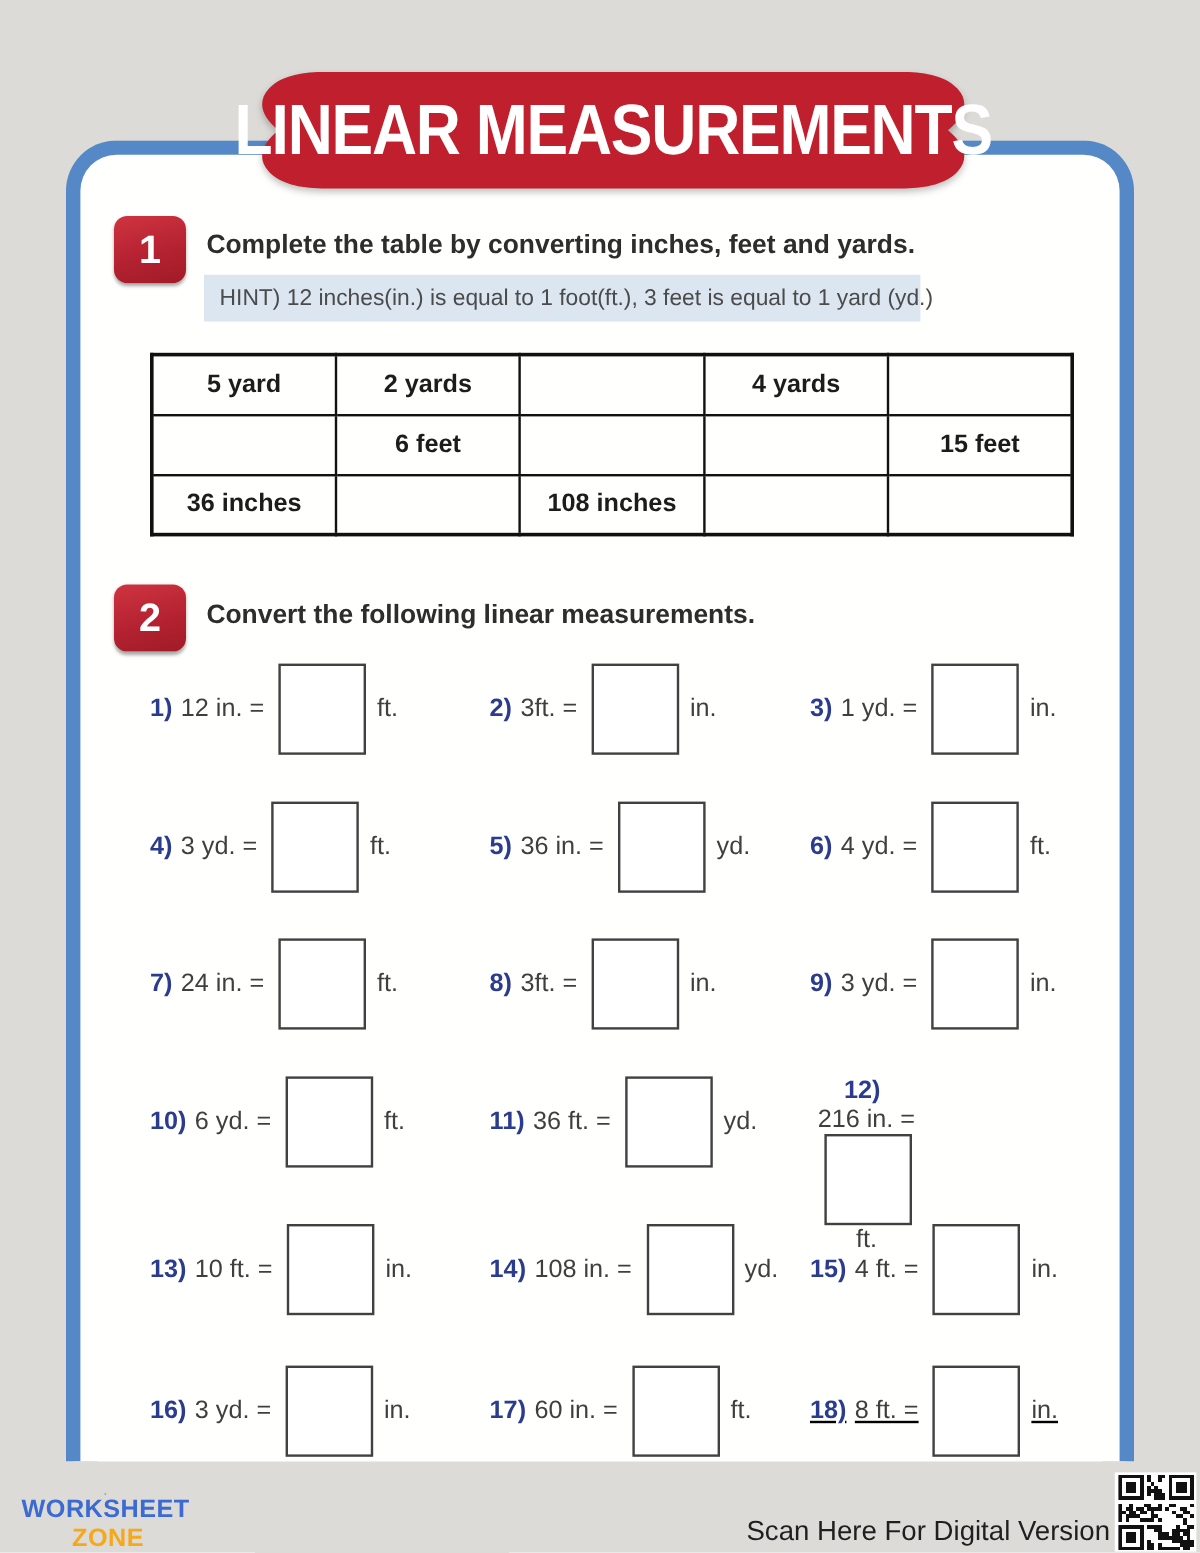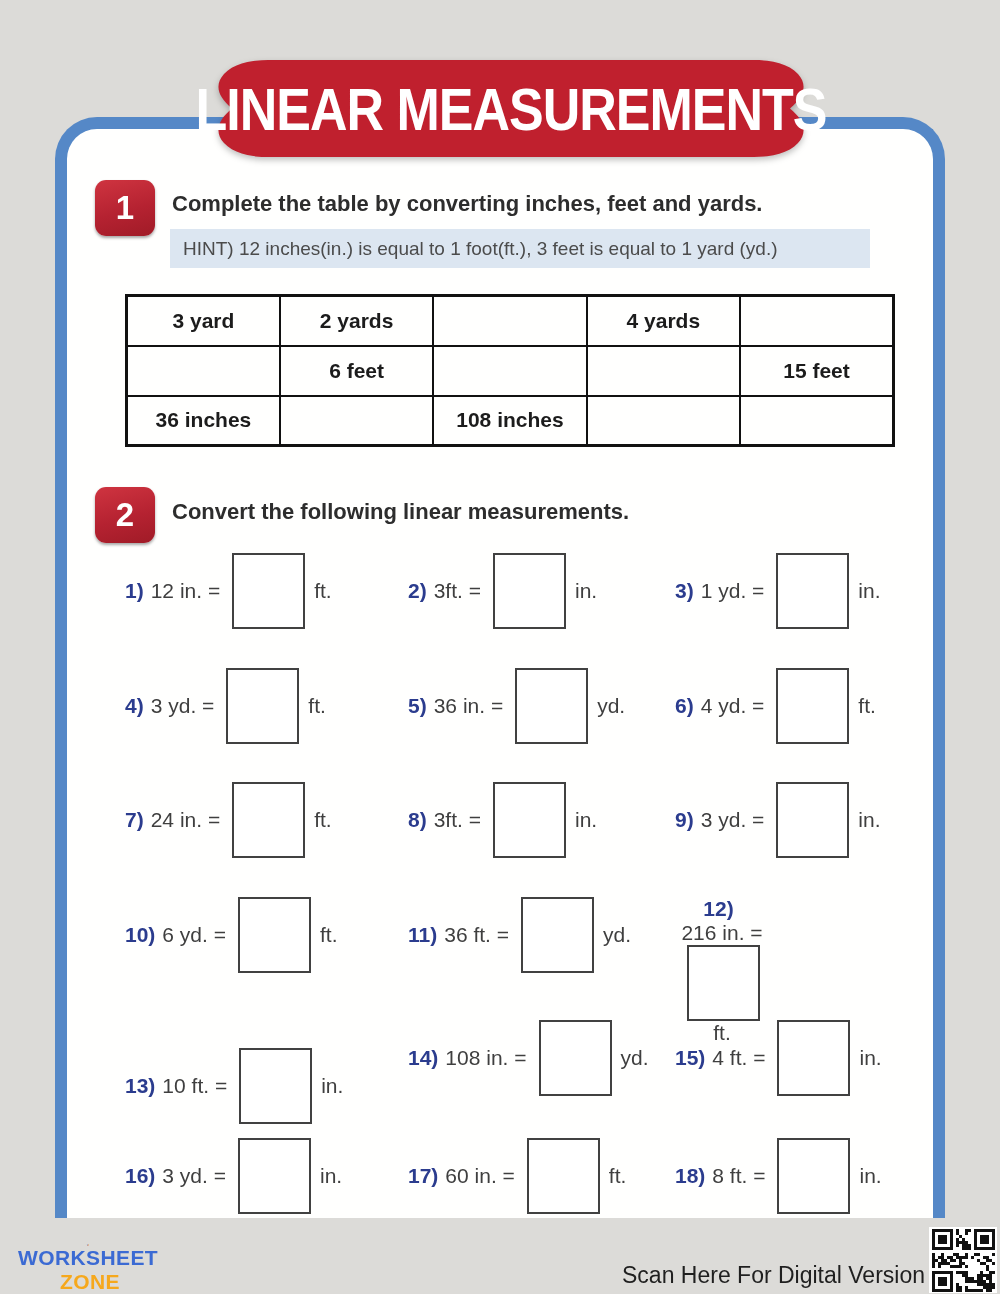--- a/index.html
+++ b/index.html
@@ -34,7 +34,7 @@
   .sec1-heading{left:172px;top:191px;}
   .sec2-heading{left:172px;top:499px;}
 
-  .hint{position:absolute;left:170px;top:229px;width:700px;height:39px;
+  .hint{position:absolute;left:170px;top:229px;width:597px;height:39px;
     background:var(--hint-bg);color:#4b4b4b;font-size:19px;
     display:flex;align-items:center;padding-left:13px;white-space:nowrap;}
 

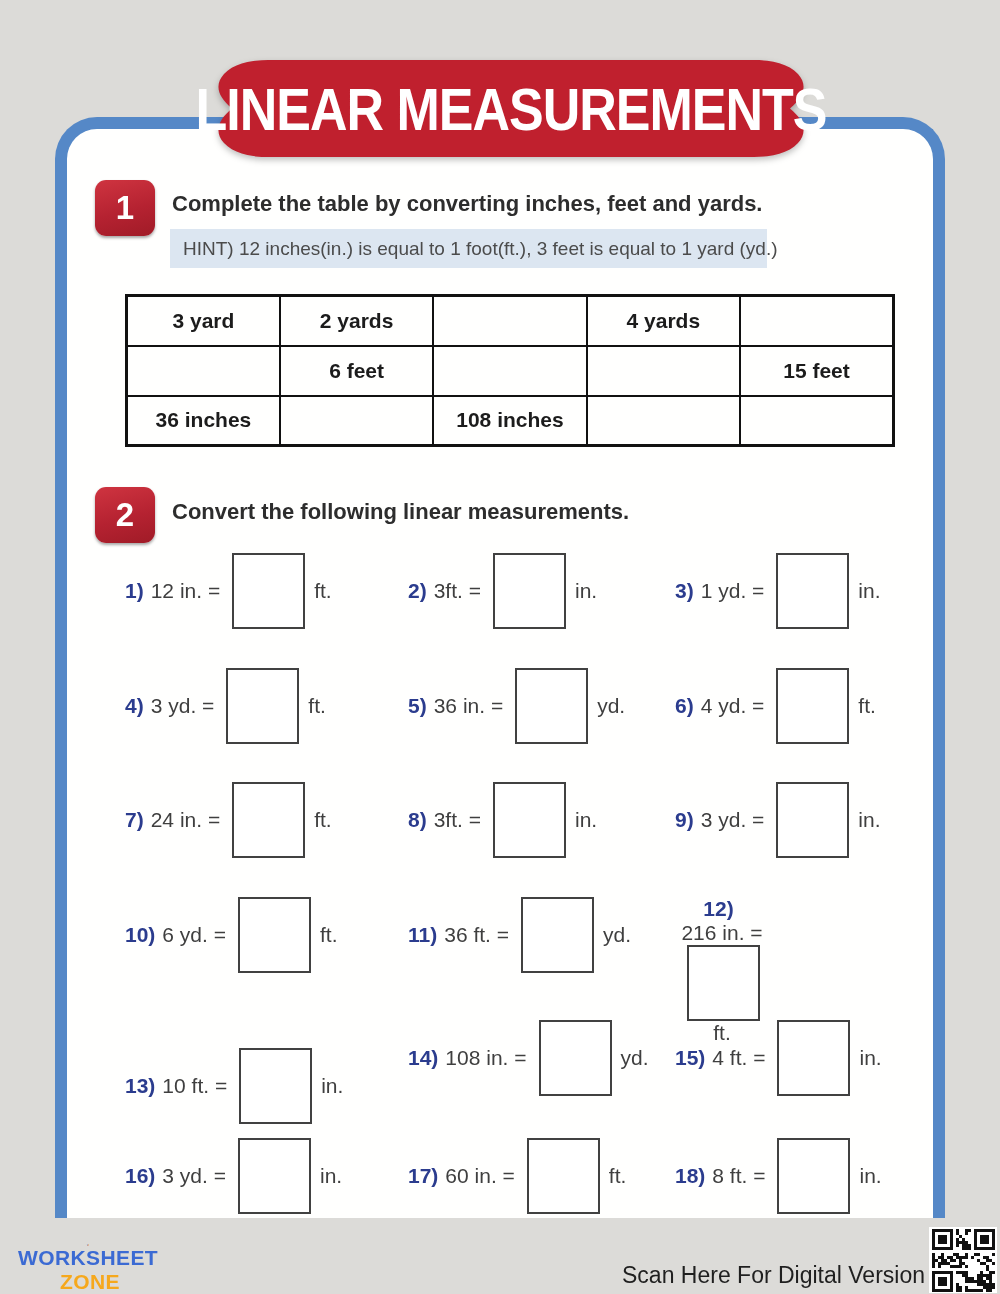--- a/index.html
+++ b/index.html
@@ -94,7 +94,7 @@
   <table class="conv">
     <tbody>
         <tr>
-      <td>3 yard</td>
+      <td>5 yard</td>
       <td>2 yards</td>
       <td></td>
       <td>4 yards</td>

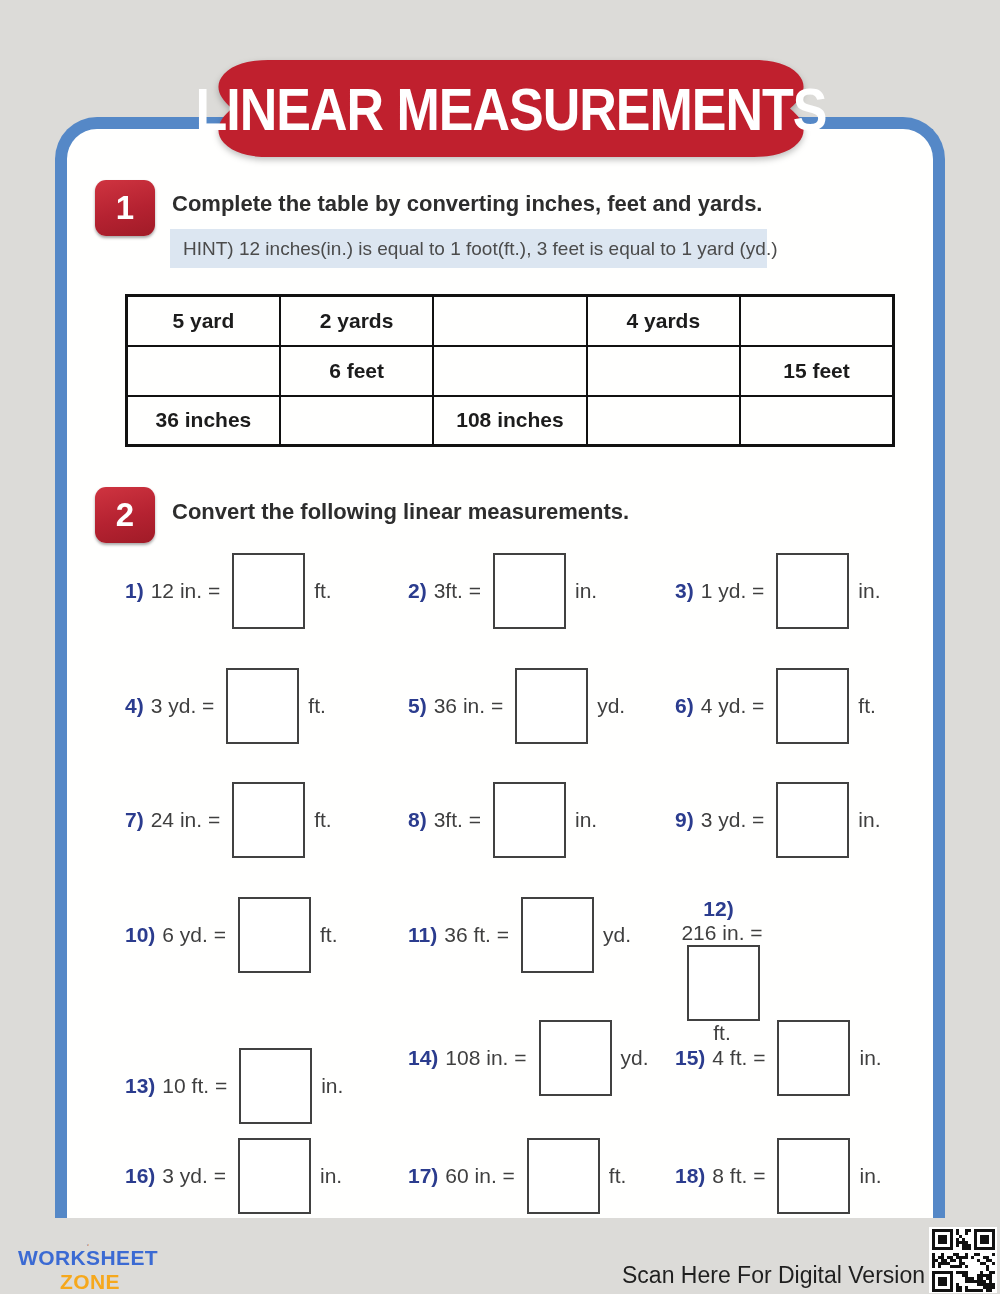--- a/index.html
+++ b/index.html
@@ -198,7 +198,7 @@
     <span class="punit">ft.</span>
   </div>
 
-  <div class="problem" style="left:125px;top:1048px;">
+  <div class="problem" style="left:125px;top:1020px;">
     <span class="pnum">13)</span>
     <span class="ptext">10 ft. =</span>
     <span class="pbox"></span>

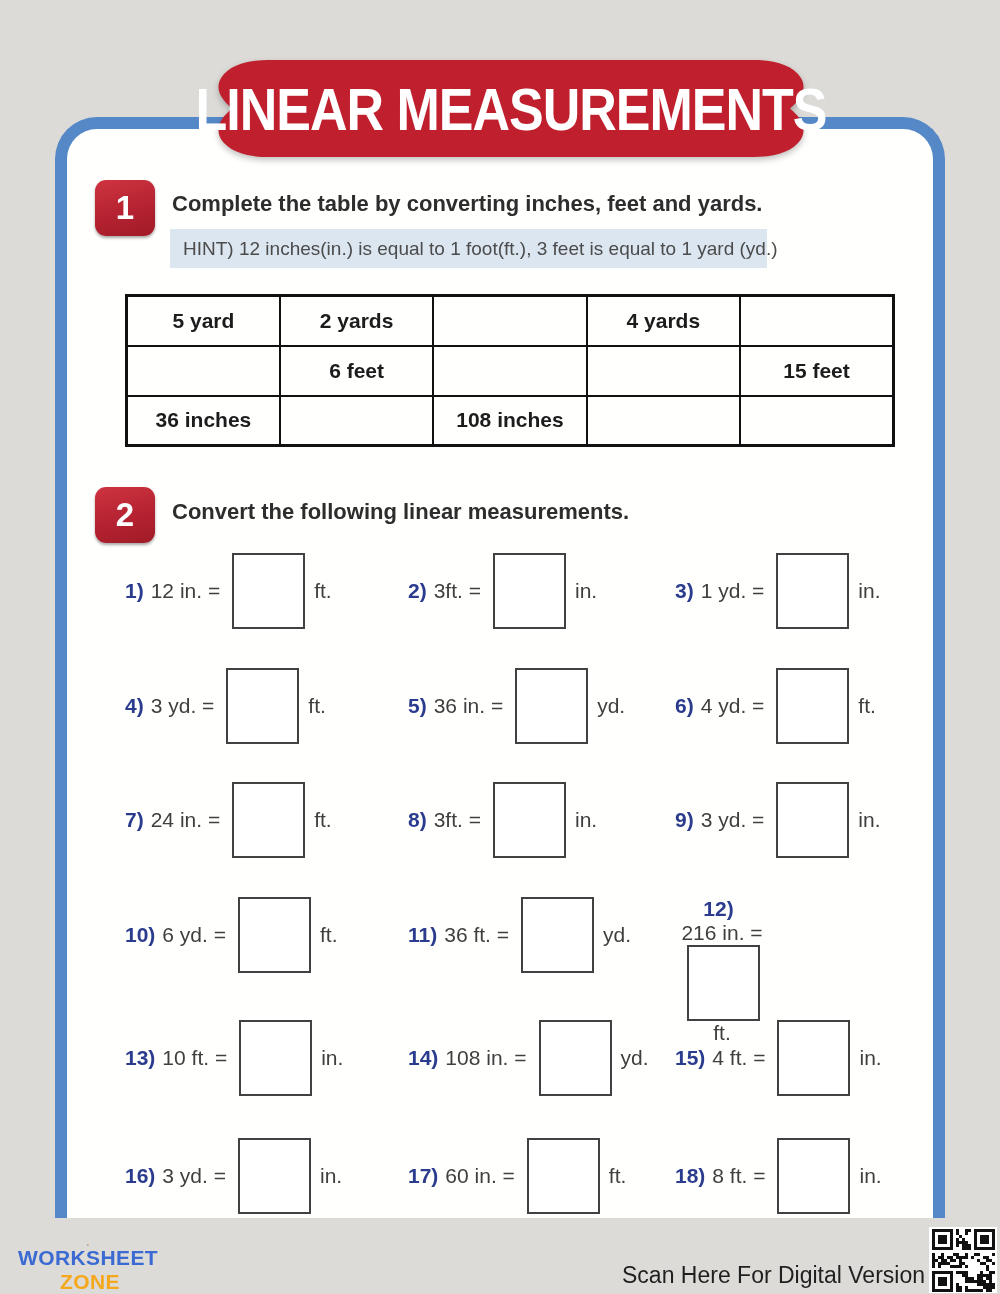--- a/index.html
+++ b/index.html
@@ -229,7 +229,7 @@
     <span class="pbox"></span>
     <span class="punit">ft.</span>
   </div>
-  <div class="problem" style="left:675px;top:1138px;">
+  <div class="problem" style="left:675px;top:1138px;text-decoration:underline;">
     <span class="pnum">18)</span>
     <span class="ptext">8 ft. =</span>
     <span class="pbox"></span>

